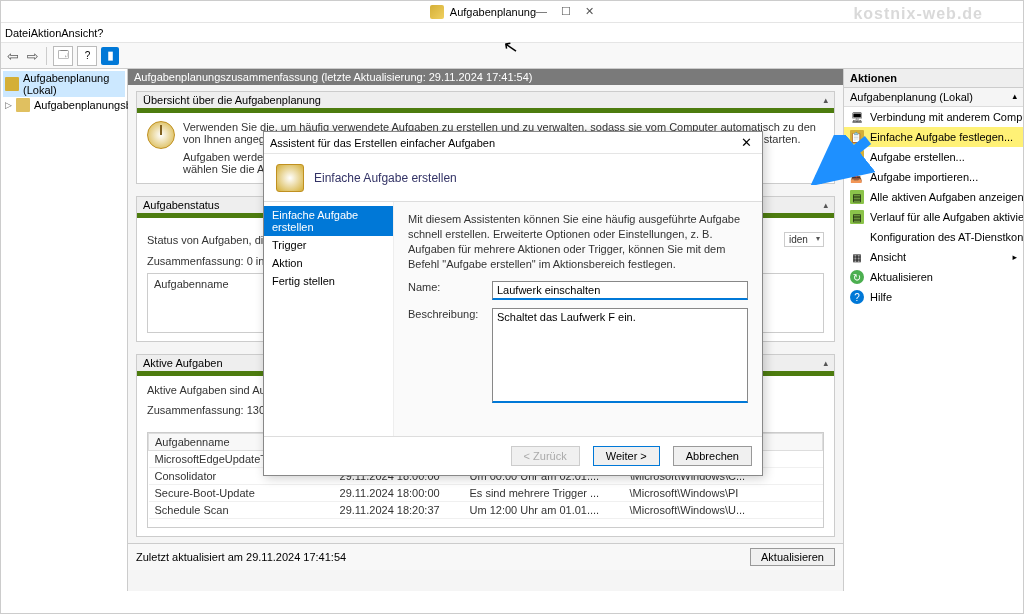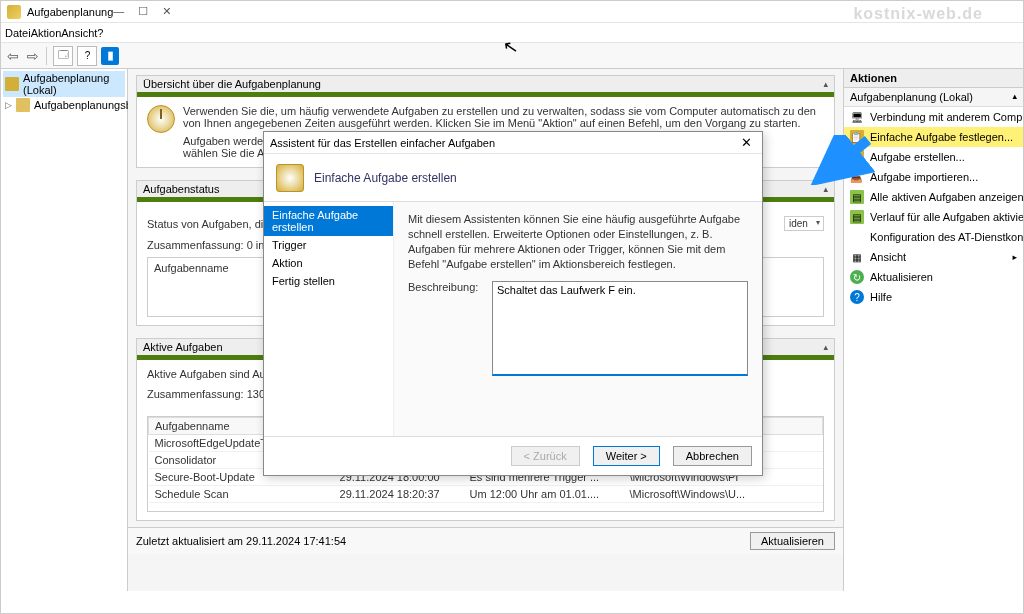--- a/index.html
+++ b/index.html
@@ -5,7 +5,7 @@
 * { margin: 0; padding: 0; box-sizing: border-box; font-family: "Segoe UI", Tahoma, sans-serif; font-size: 11px; }
 body { background: #f0f0f0; width: 1024px; height: 614px; overflow: hidden; position: relative; }
 .window { background: #fff; border: 1px solid #ccc; position: relative; width: 100%; height: 100%; }
-.titlebar { height: 22px; background: #fff; border-bottom: 1px solid #e5e5e5; display: flex; align-items: center; padding: 0 6px; justify-content: flex-start; }
+.titlebar { height: 22px; background: #fff; border-bottom: 1px solid #e5e5e5; display: flex; align-items: center; padding: 0 6px; justify-content: center; }
 .titlebar-left { display: flex; align-items: center; gap: 6px; }
 .title-icon { width: 14px; height: 14px; background: linear-gradient(135deg,#d4af37,#f0d060); border-radius: 2px; position: relative; }
 .titlebar .winctl { display: flex; gap: 14px; color: #555; }

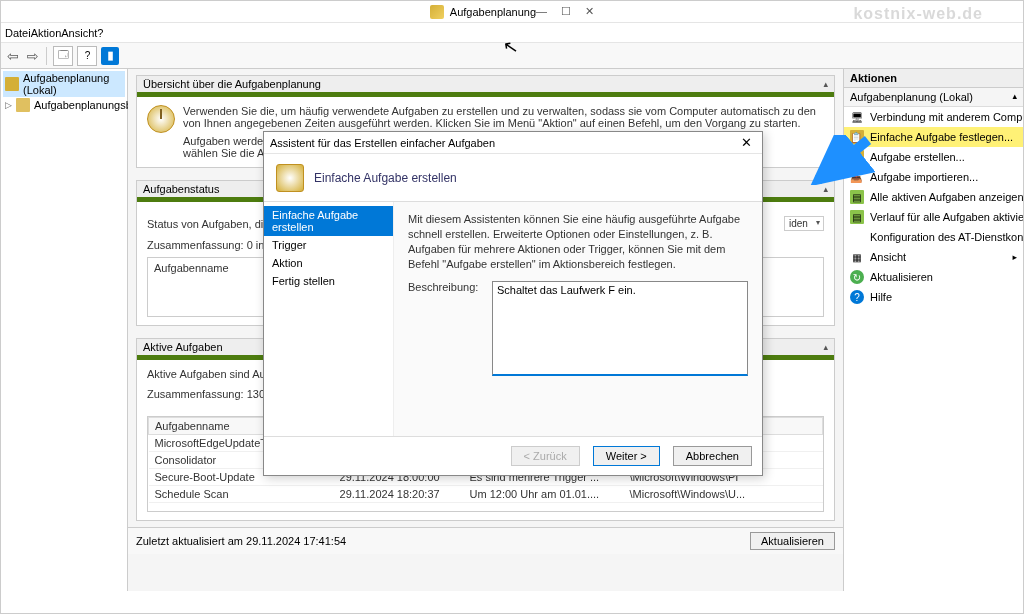--- a/index.html
+++ b/index.html
@@ -125,6 +125,7 @@
     </div>
 
     <div class="center">
+      <div class="center-hdr">Aufgabenplanungszusammenfassung (letzte Aktualisierung: 29.11.2024 17:41:54)</div>
 
       <div class="panel">
         <div class="panel-hdr">

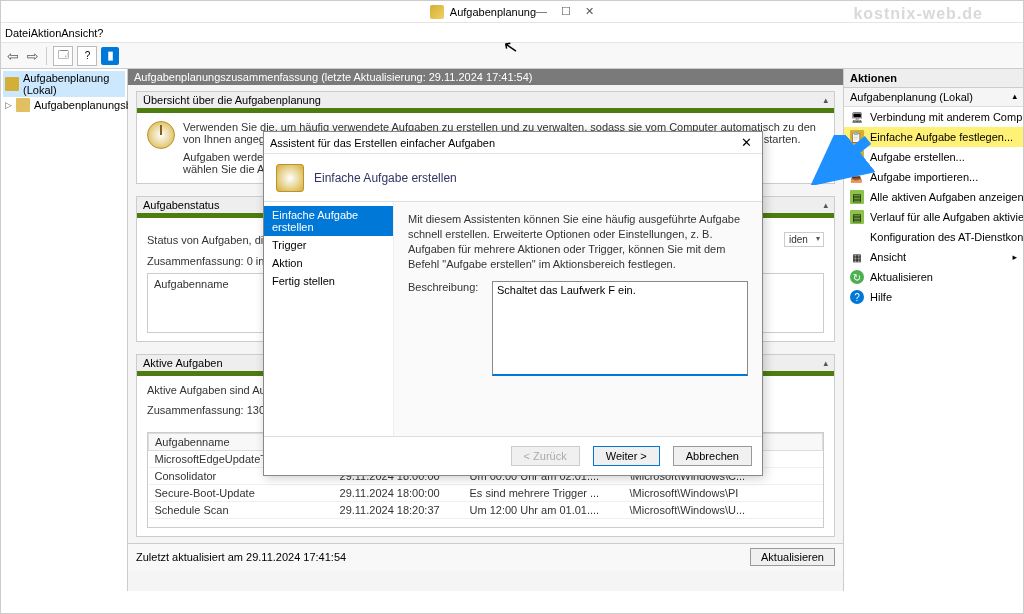--- a/index.html
+++ b/index.html
@@ -299,6 +299,10 @@
     <div class="dlg-content">
       <p>Mit diesem Assistenten können Sie eine häufig ausgeführte Aufgabe schnell erstellen. Erweiterte Optionen oder Einstellungen, z. B. Aufgaben für mehrere Aktionen oder Trigger, können Sie mit dem Befehl "Aufgabe erstellen" im Aktionsbereich festlegen.</p>
       <div class="dlg-form-row">
+        <label>Name:</label>
+        <input class="dlg-input" value="Laufwerk einschalten" style="">
+      </div>
+      <div class="dlg-form-row">
         <label>Beschreibung:</label>
         <textarea class="dlg-textarea" style="">Schaltet das Laufwerk F ein.</textarea>
       </div>

